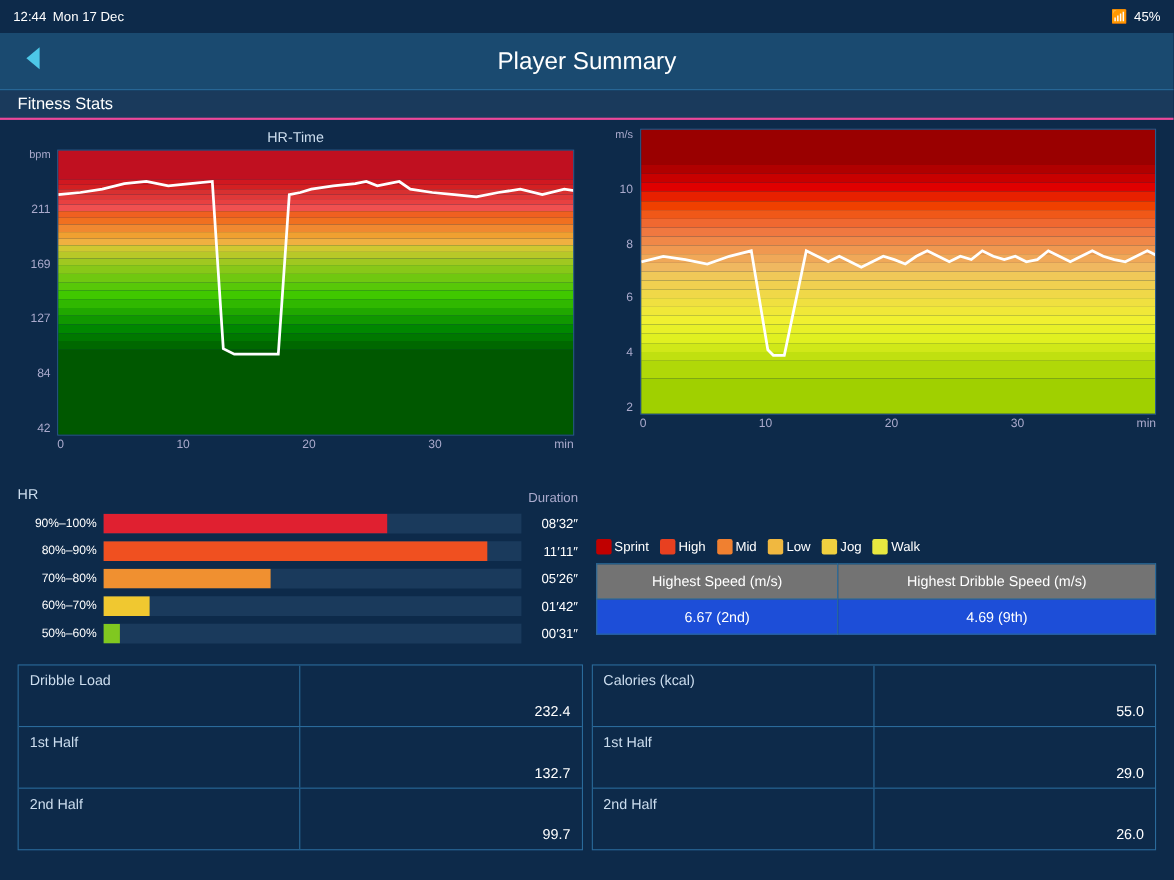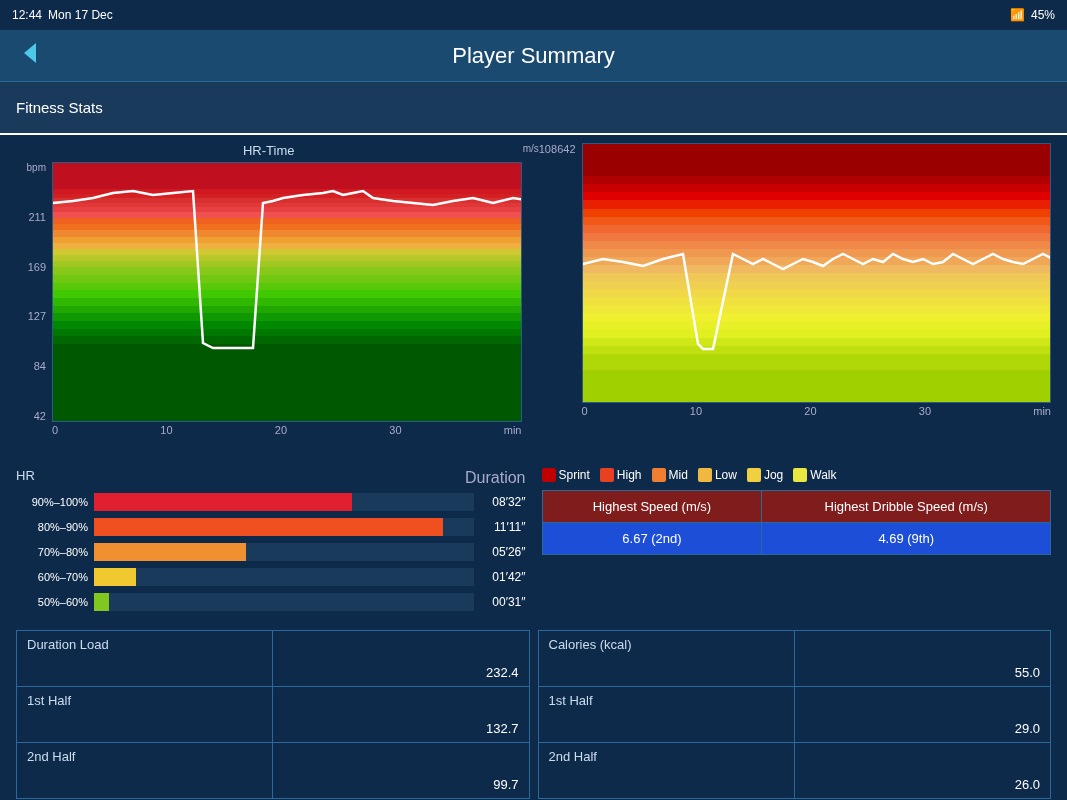--- a/index.html
+++ b/index.html
@@ -50,10 +50,10 @@
     
     .section-header {
       background: #1a3a5c;
-      padding: 17px 16px;
+      padding: 4px 16px;
       font-size: 15px;
       color: #fff;
-      border-bottom: 2px solid #ffffff;
+      border-bottom: 2px solid #ec4899;
     }
     
     .charts-row {

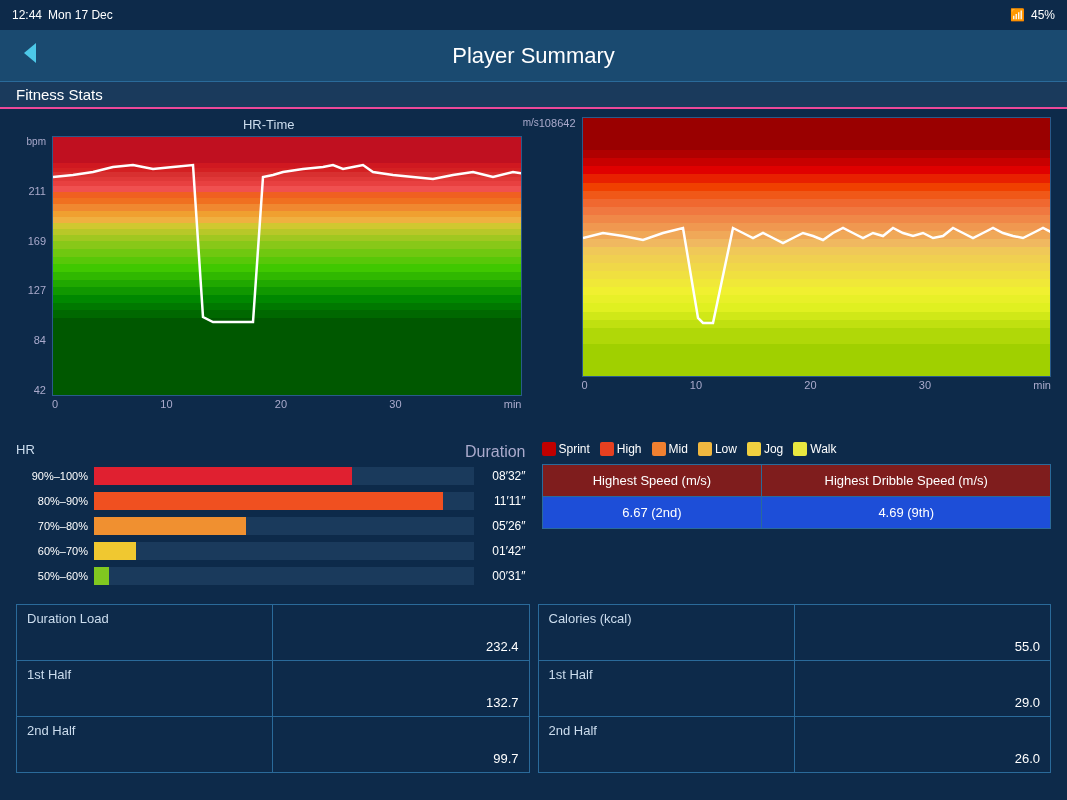--- a/index.html
+++ b/index.html
@@ -307,7 +307,7 @@
   <div class="chart-container" style="margin-left:24px;">
     <div class="chart-wrapper">
 
-      <div style="position:absolute;left:0;top:0;height:260px;display:flex;flex-direction:row;justify-content:flex-end;font-size:11px;color:#aac;width:34px;text-align:right;padding-right:4px;">
+      <div style="position:absolute;left:0;top:0;height:260px;display:flex;flex-direction:column;justify-content:space-between;font-size:11px;color:#aac;width:34px;text-align:right;padding-right:4px;">
         <span style="font-size:10px;color:#aac;">m/s</span>
         <span>10</span>
         <span>8</span>

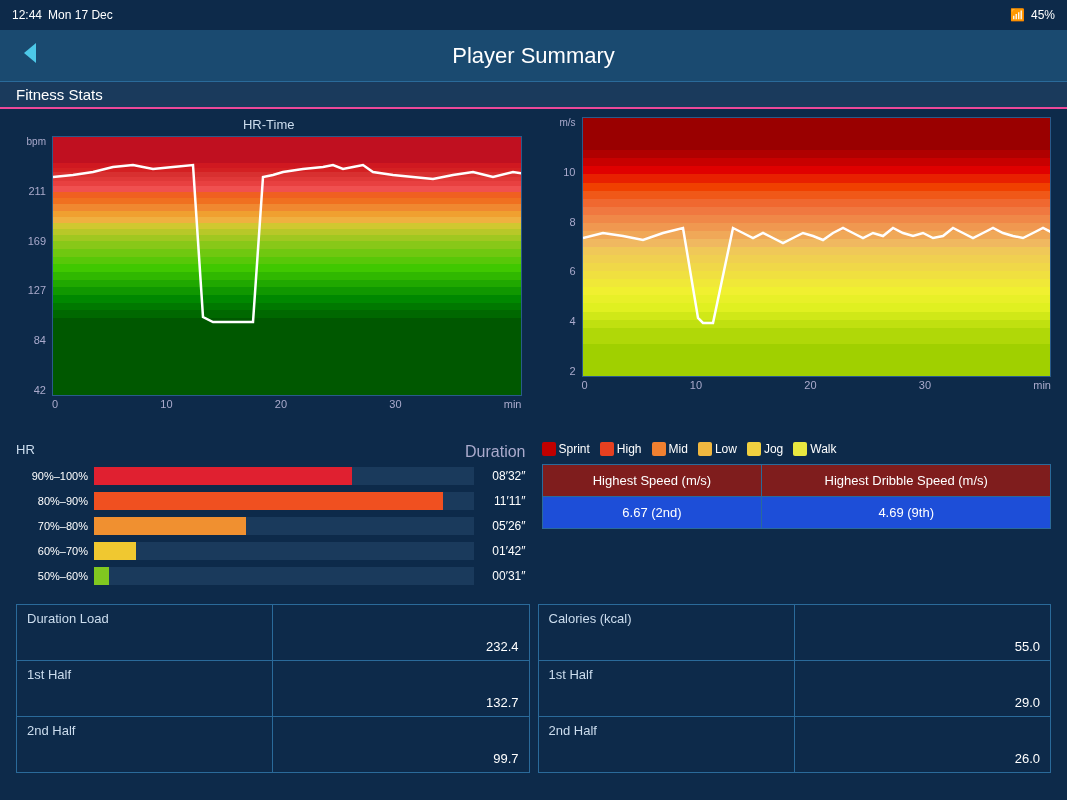--- a/index.html
+++ b/index.html
@@ -363,7 +363,7 @@
   <div class="hr-stats">
     <div style="display:flex;justify-content:space-between;align-items:center;margin-bottom:4px;">
       <span class="hr-section-title">HR</span>
-      <span style="font-size:16px;color:#aac;">Duration</span>
+      <span style="font-size:12px;color:#aac;">Duration</span>
     </div>
     <div id="hr-bars-container">
         <div class="hr-bar-row">

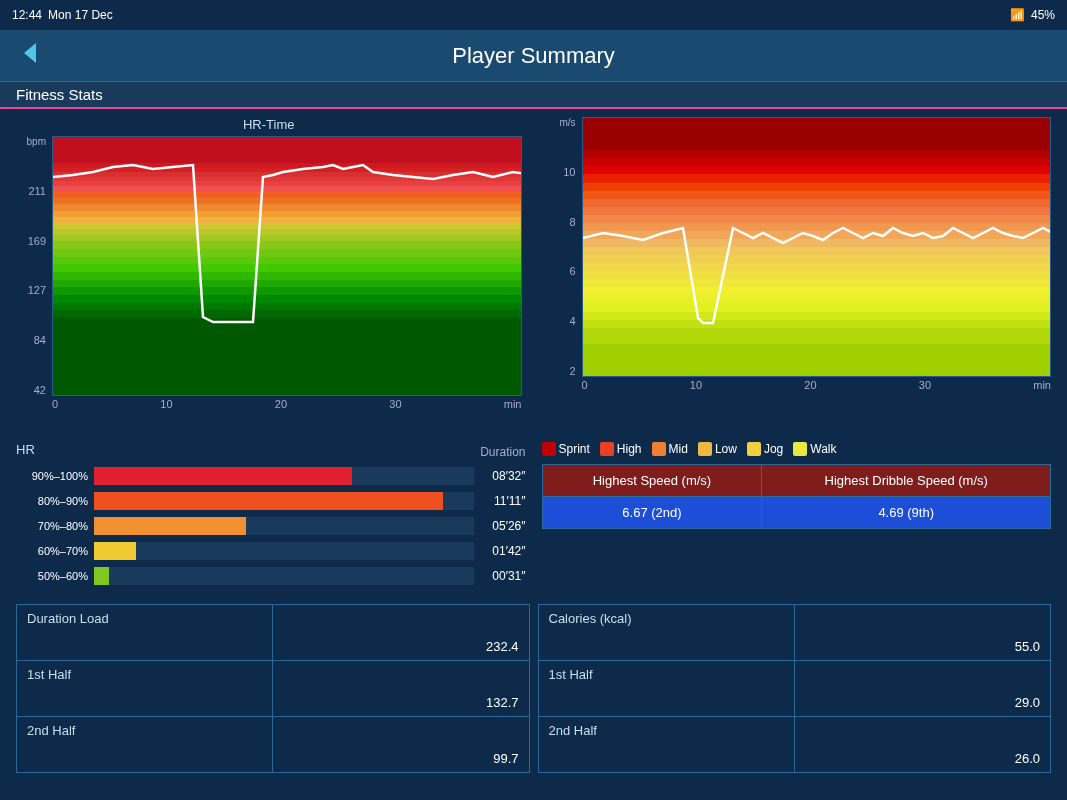--- a/index.html
+++ b/index.html
@@ -148,6 +148,7 @@
       gap: 3px;
       font-size: 12px;
       color: #fff;
+      margin-top: 48px;
     }
     .legend-dot {
       width: 14px;

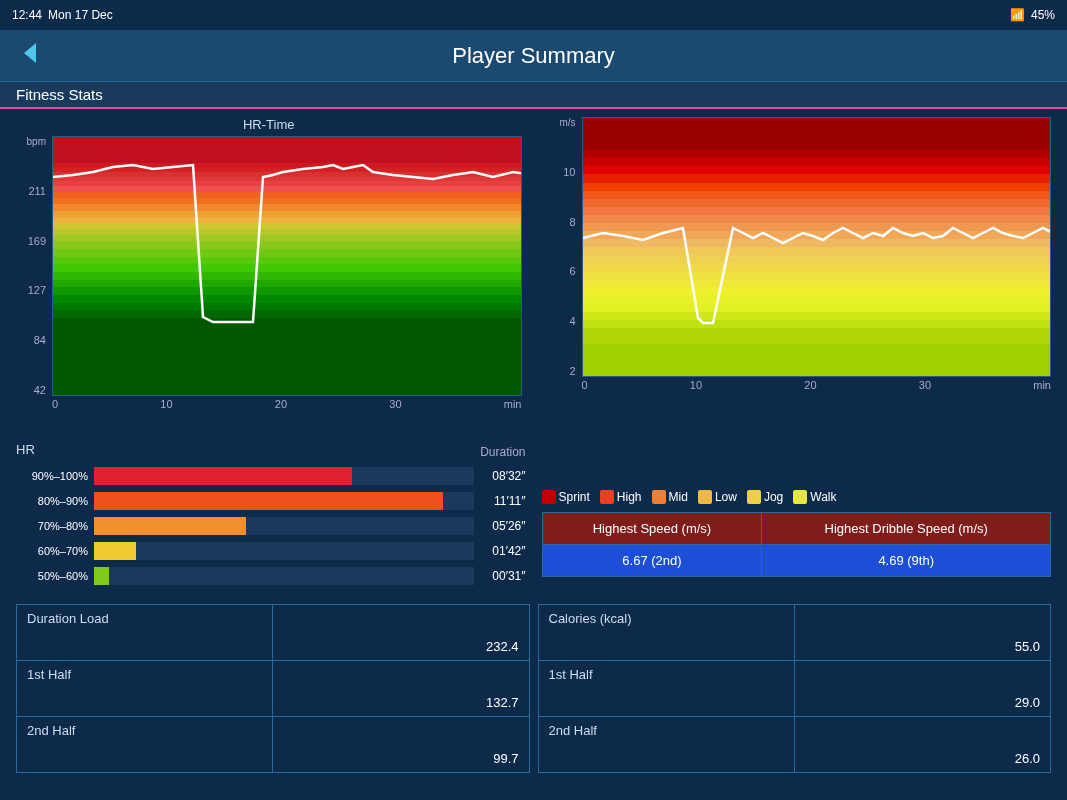--- a/index.html
+++ b/index.html
@@ -170,7 +170,7 @@
       color: #fff;
     }
     .speed-table th {
-      background: #7f1d1d;
+      background: #737373;
       font-weight: 400;
     }
     .speed-table td {

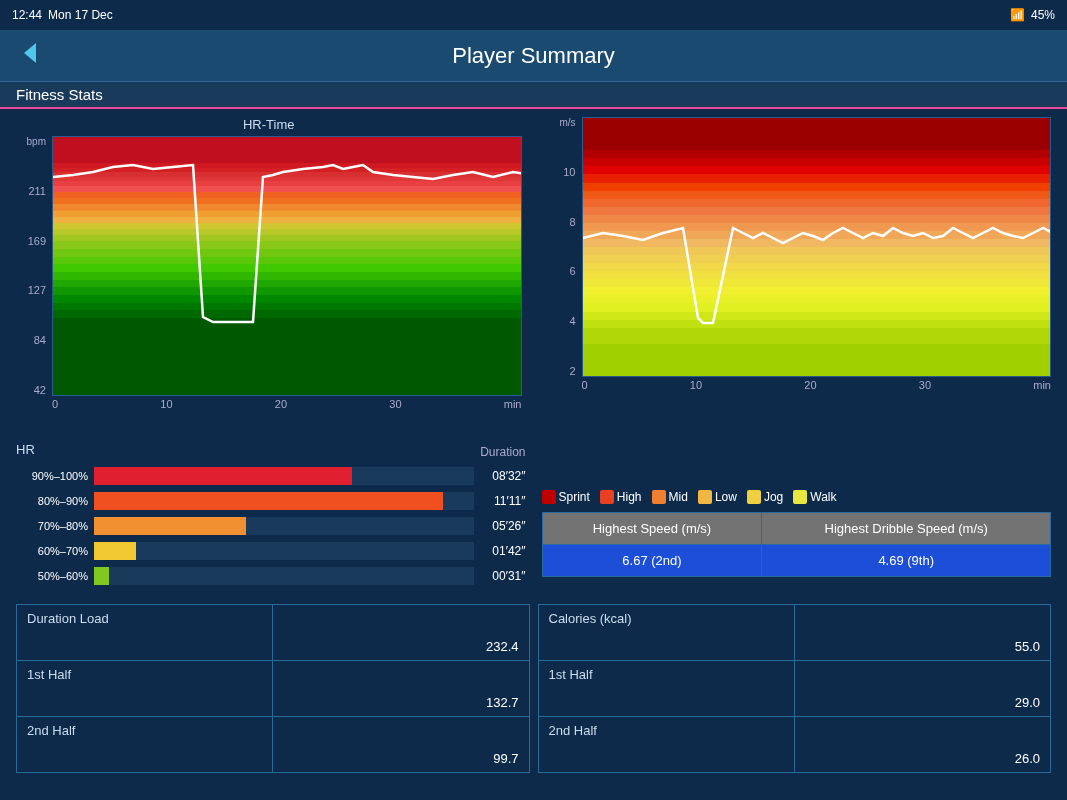--- a/index.html
+++ b/index.html
@@ -452,7 +452,7 @@
 <div class="bottom-stats">
   <div class="stat-block" id="stat-left">
       <div class="stat-row">
-        <div class="stat-cell label">Duration Load</div>
+        <div class="stat-cell label">Dribble Load</div>
         <div class="stat-cell value">232.4</div>
       </div>
       <div class="stat-row">

